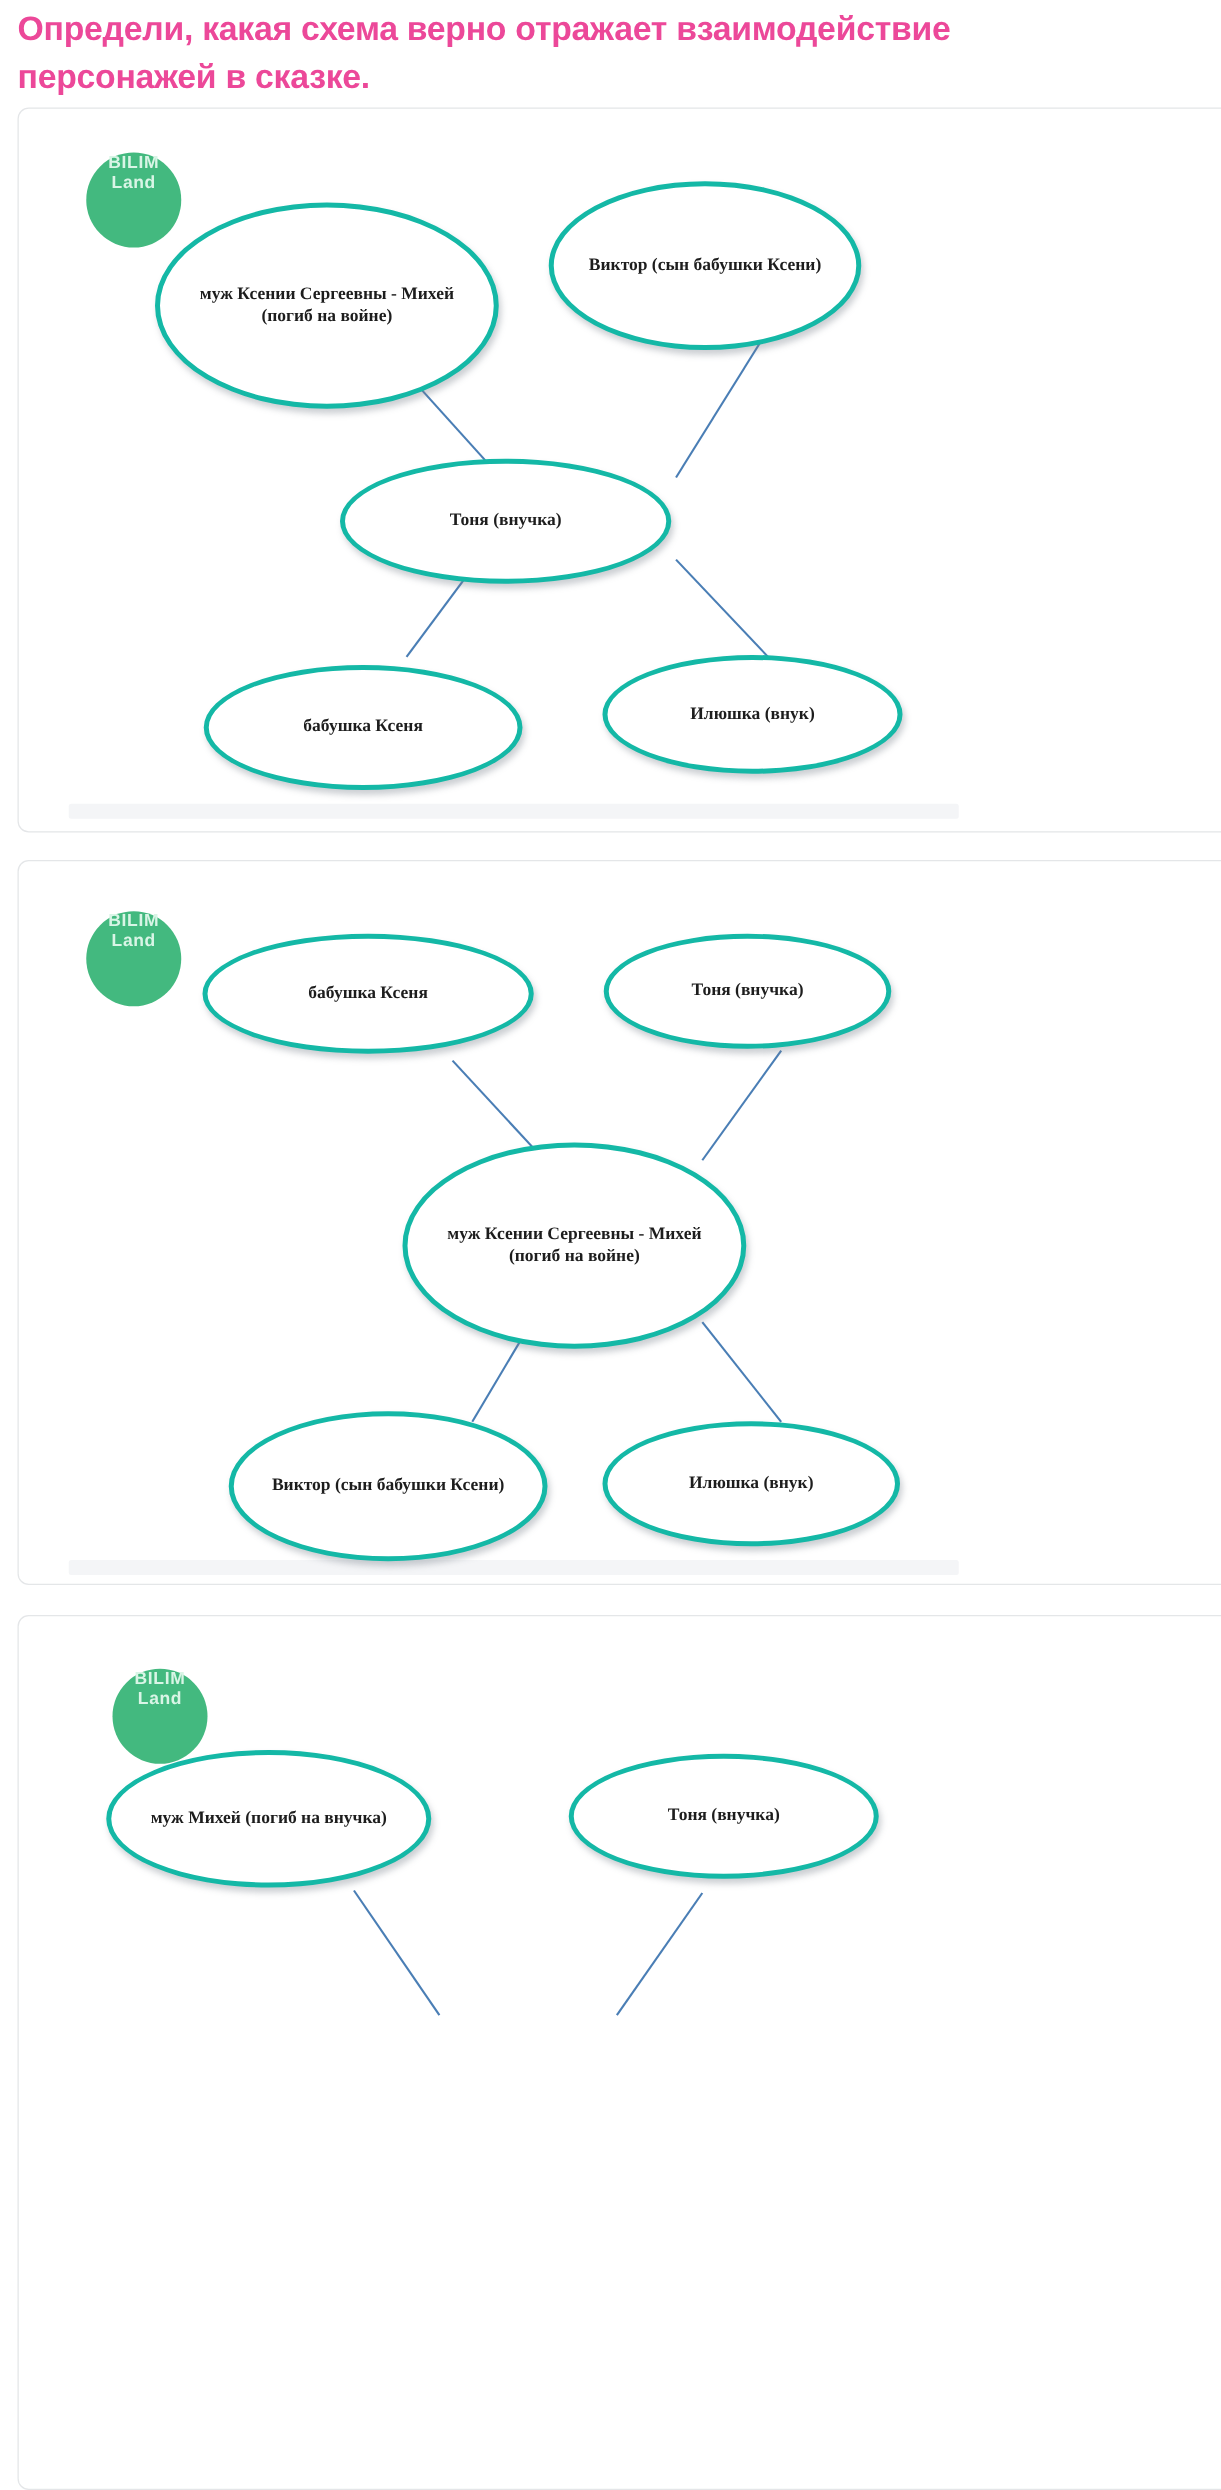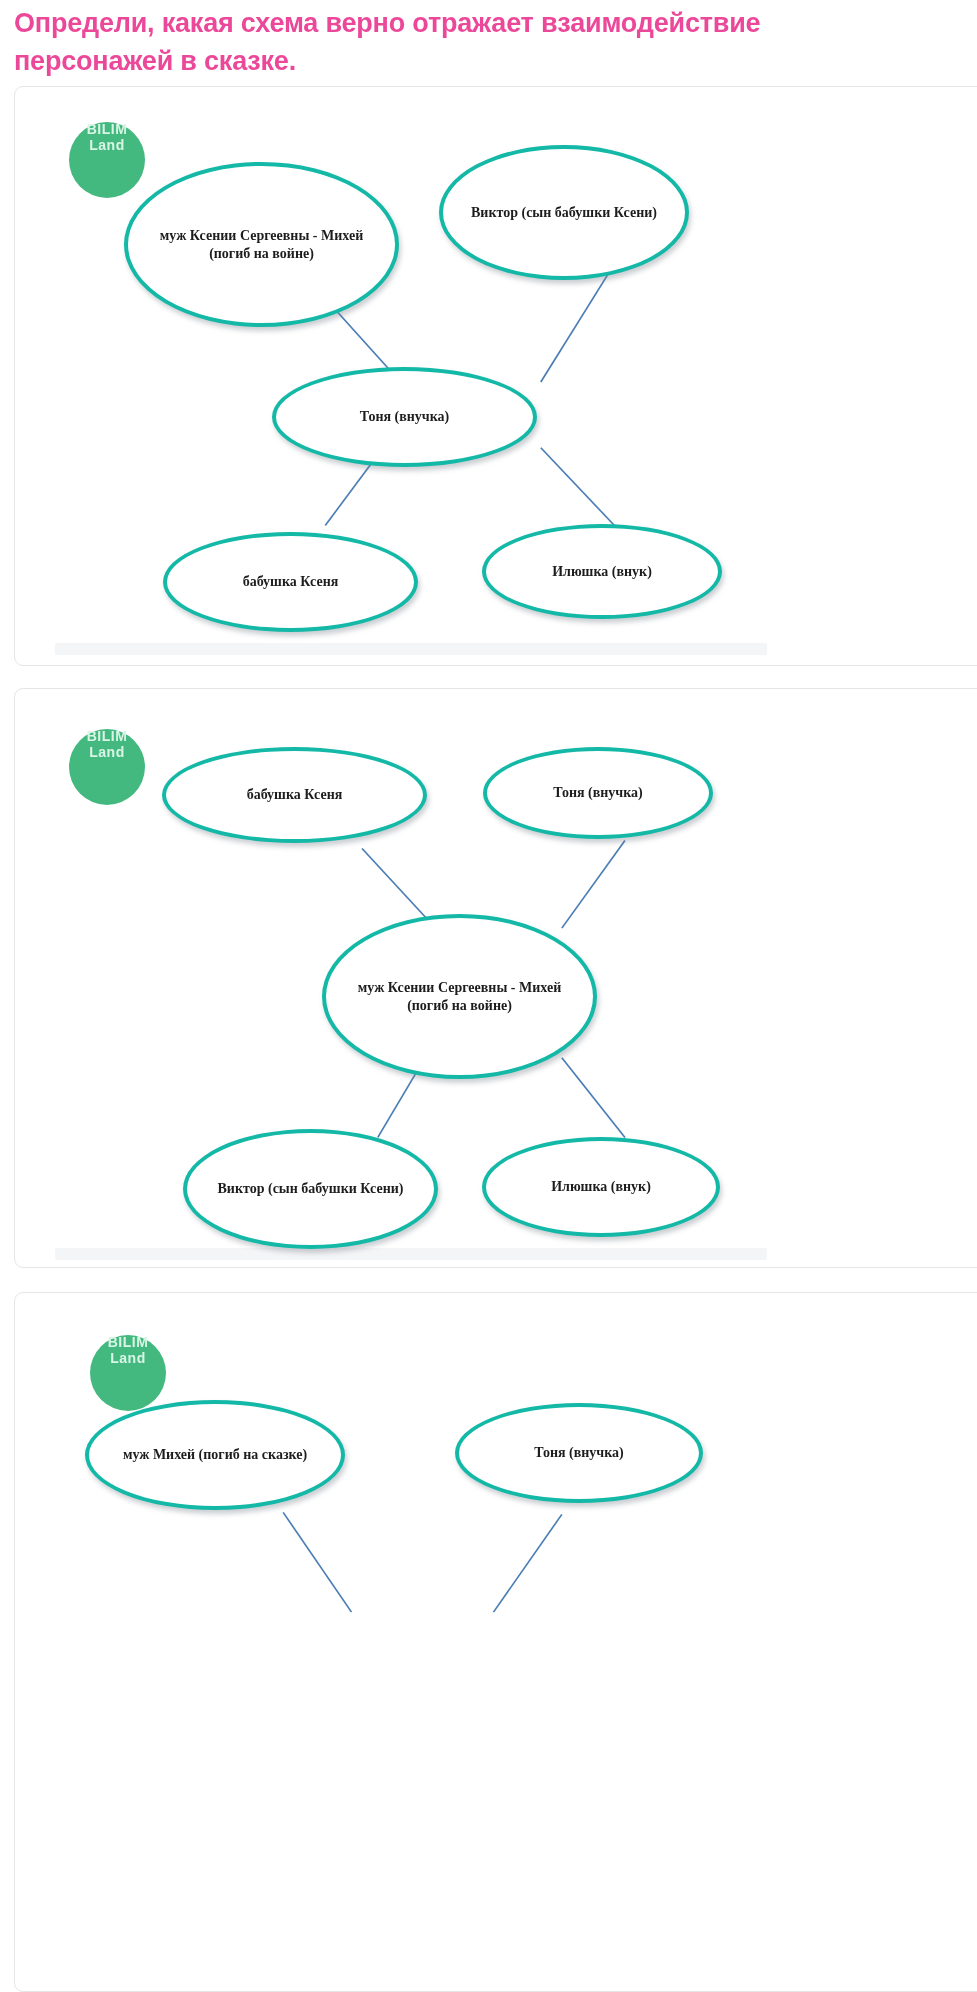--- a/index.html
+++ b/index.html
@@ -211,7 +211,7 @@
       </div>
 
       <div class="node" style="left:70px; top:107px; width:260px; height:110px;">
-        <span class="node-text">муж Михей (погиб на сказке)</span>
+        <span class="node-text">муж Михей (погиб на внучка)</span>
       </div>
 
       <div class="node" style="left:440px; top:110px; width:248px; height:100px;">

